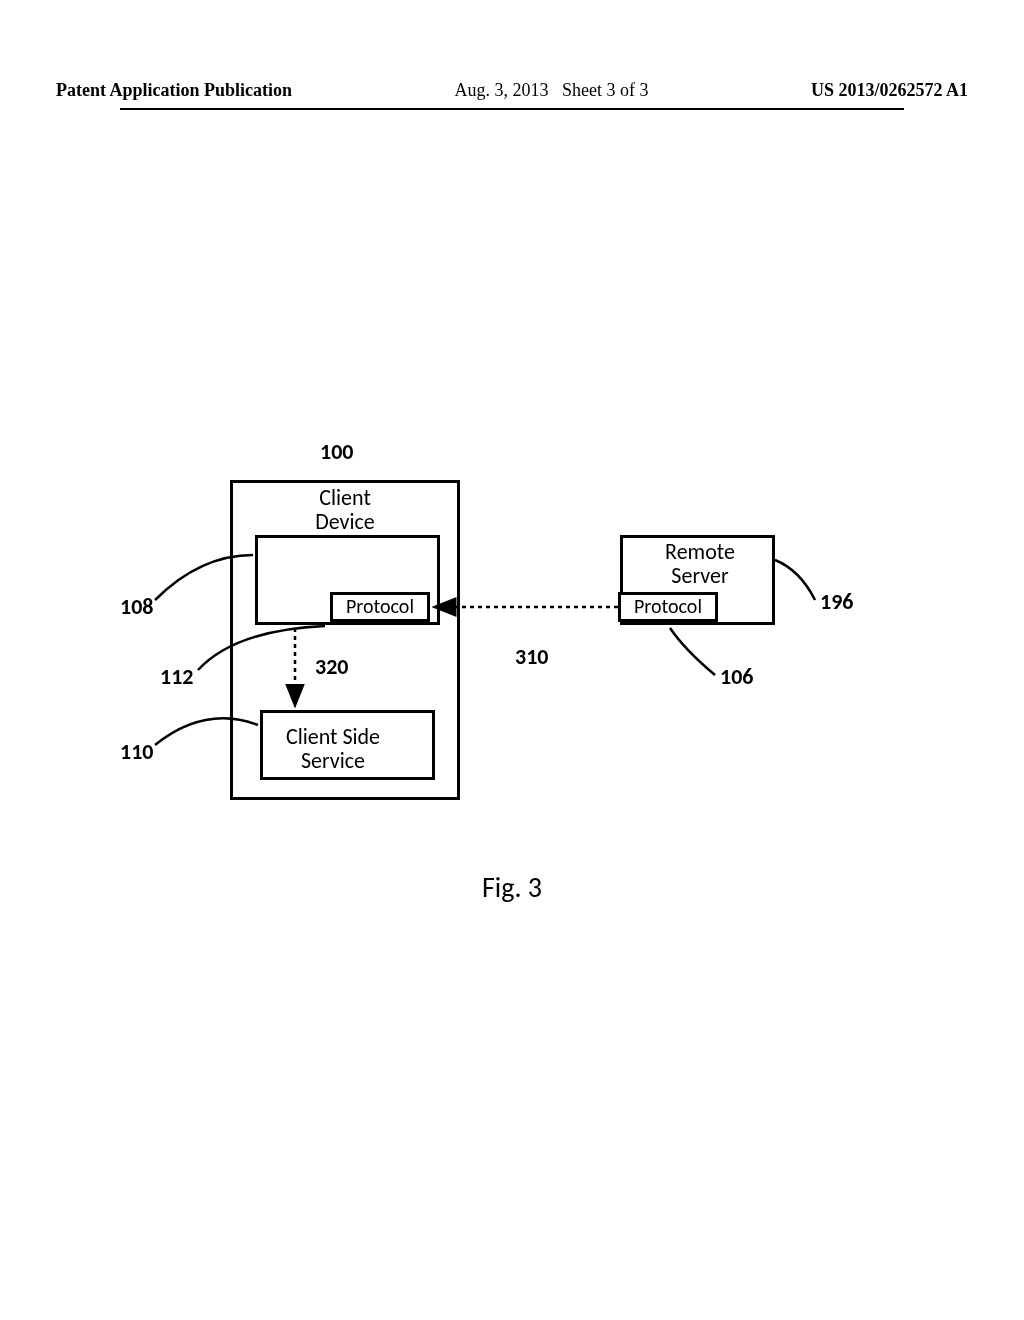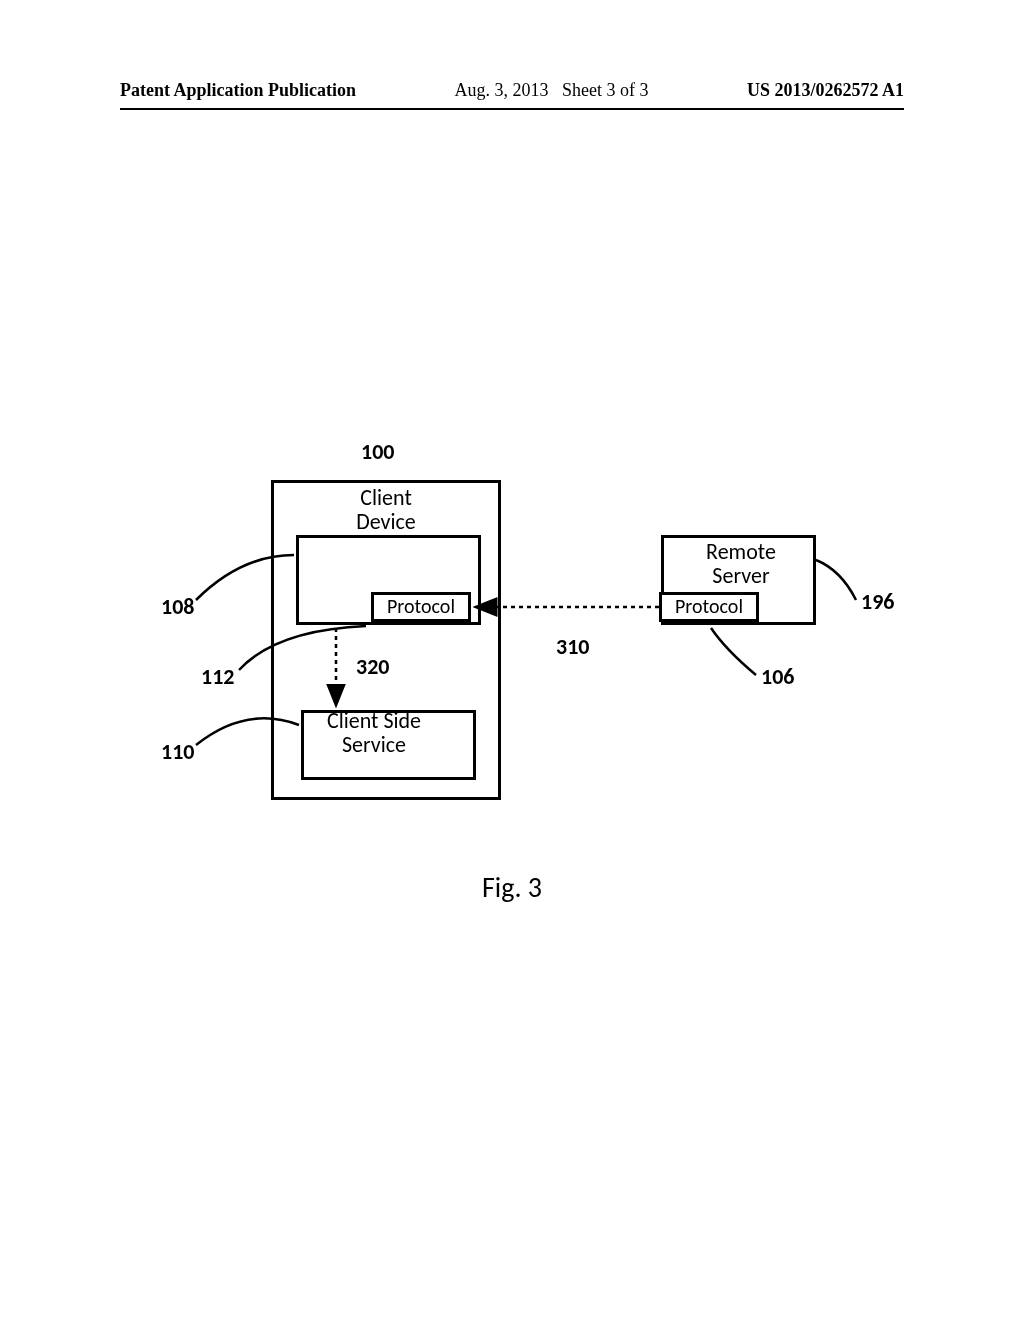--- a/index.html
+++ b/index.html
@@ -16,7 +16,7 @@
     top: 80px;
     left: 0;
     width: 100%;
-    padding: 0 120px;
+    padding: 0 56px;
     display: flex;
     justify-content: space-between;
     align-items: flex-start;

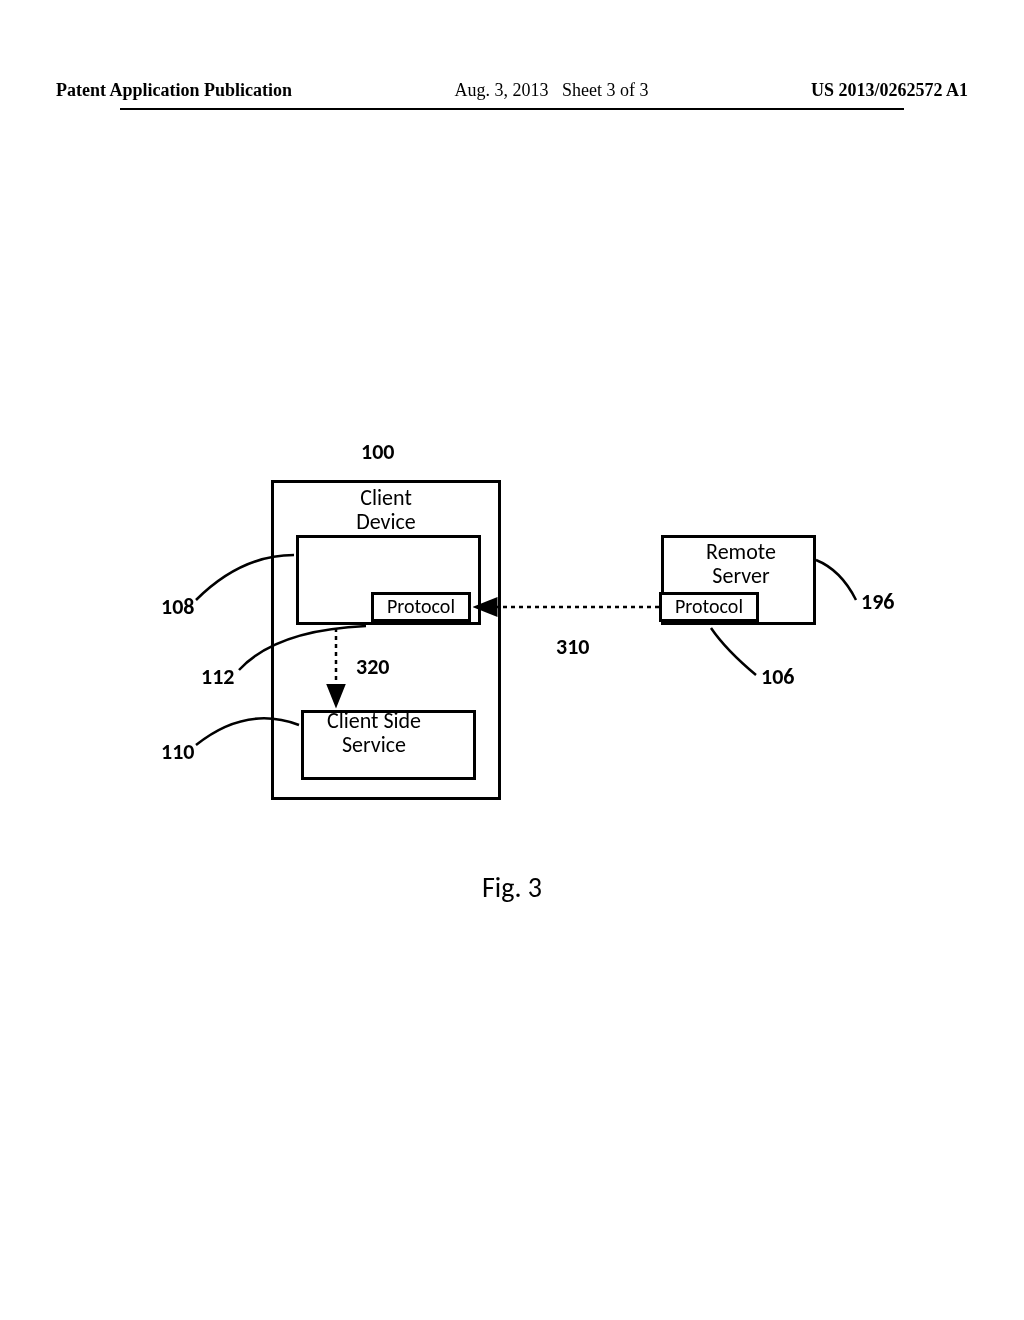--- a/index.html
+++ b/index.html
@@ -39,7 +39,6 @@
     left: 120px;
     width: 784px;
     height: 500px;
-    margin-left: 41px;
   }
 
   .label {

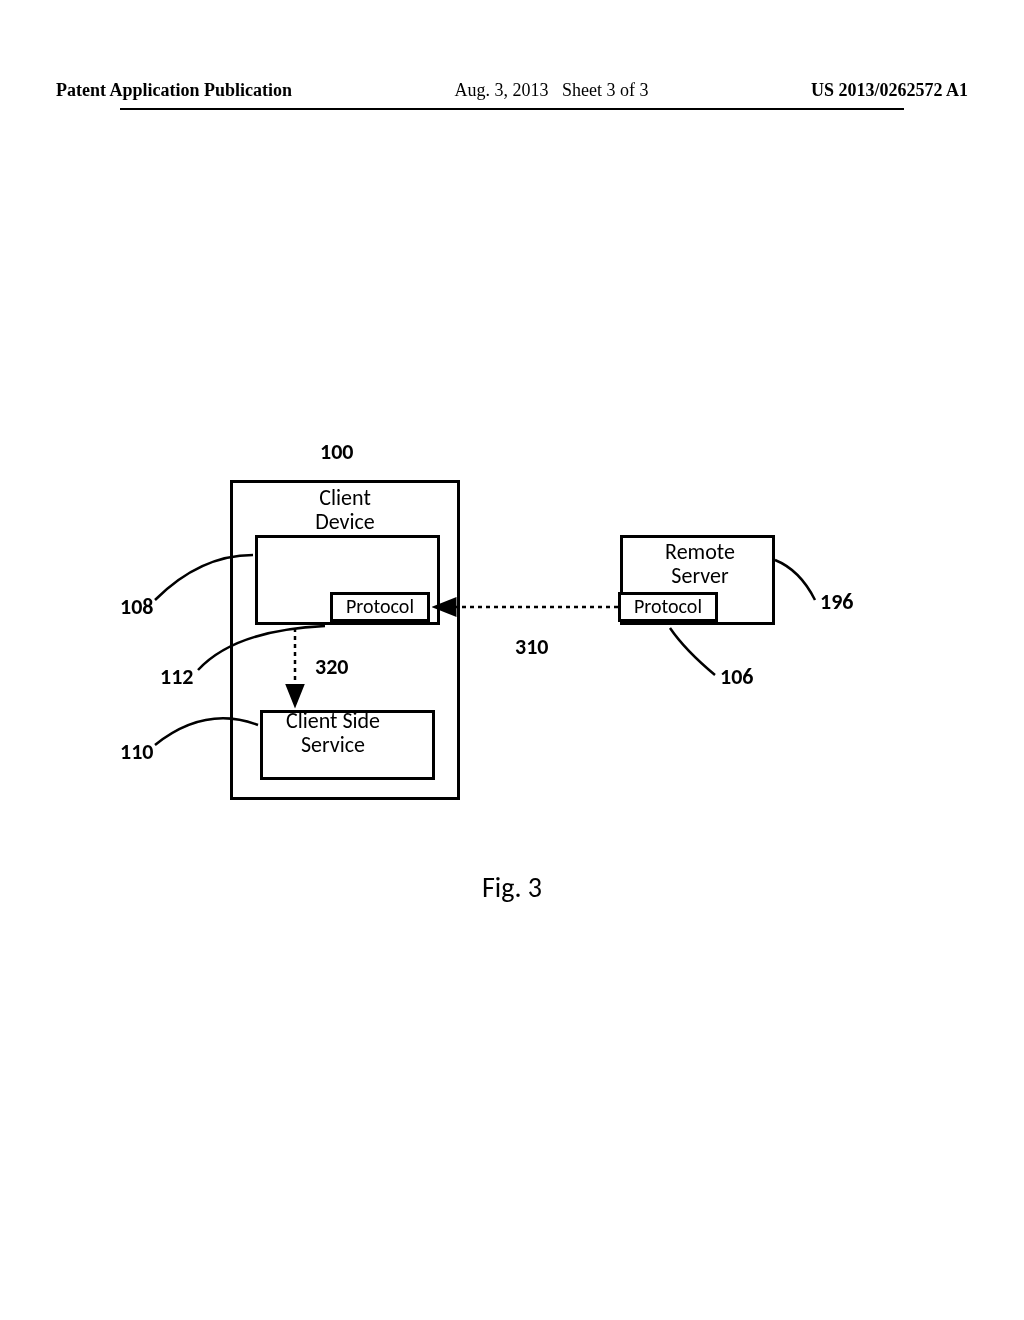--- a/index.html
+++ b/index.html
@@ -128,7 +128,7 @@
   <div class="label bold" style="top:150px; left:700px;">196</div>
   <div class="label bold" style="top:225px; left:600px;">106</div>
 
-  <div class="label bold" style="top:195px; left:395px;text-align:right;">310</div>
+  <div class="label bold" style="top:205px; left:395px;text-align:right;">310</div>
   <div class="label bold" style="top:215px; left:195px;">320</div>
 
   <svg class="overlay" viewBox="0 0 784 500">

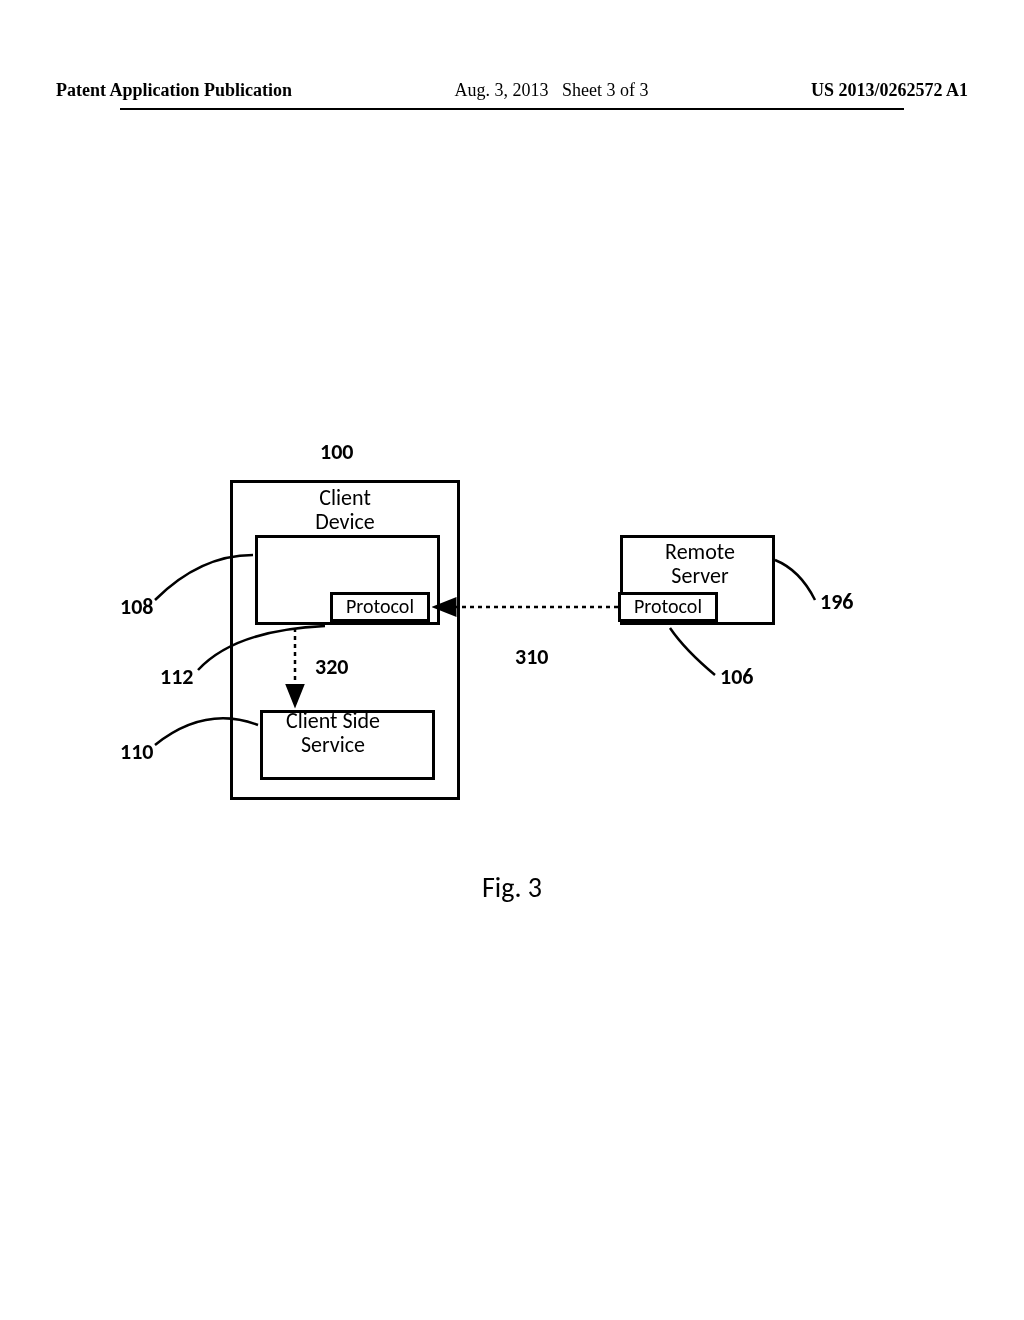--- a/index.html
+++ b/index.html
@@ -111,7 +111,7 @@
   <div class="label" style="top:155px; left:210px; width:100px; font-size:20px;">Protocol</div>
 
   <div class="box css-box"></div>
-  <div class="label" style="top:269px; left:140px; width:146px;">Client Side
+  <div class="label" style="top:285px; left:140px; width:146px;">Client Side
 Service</div>
 
   <div class="box remote-server"></div>

